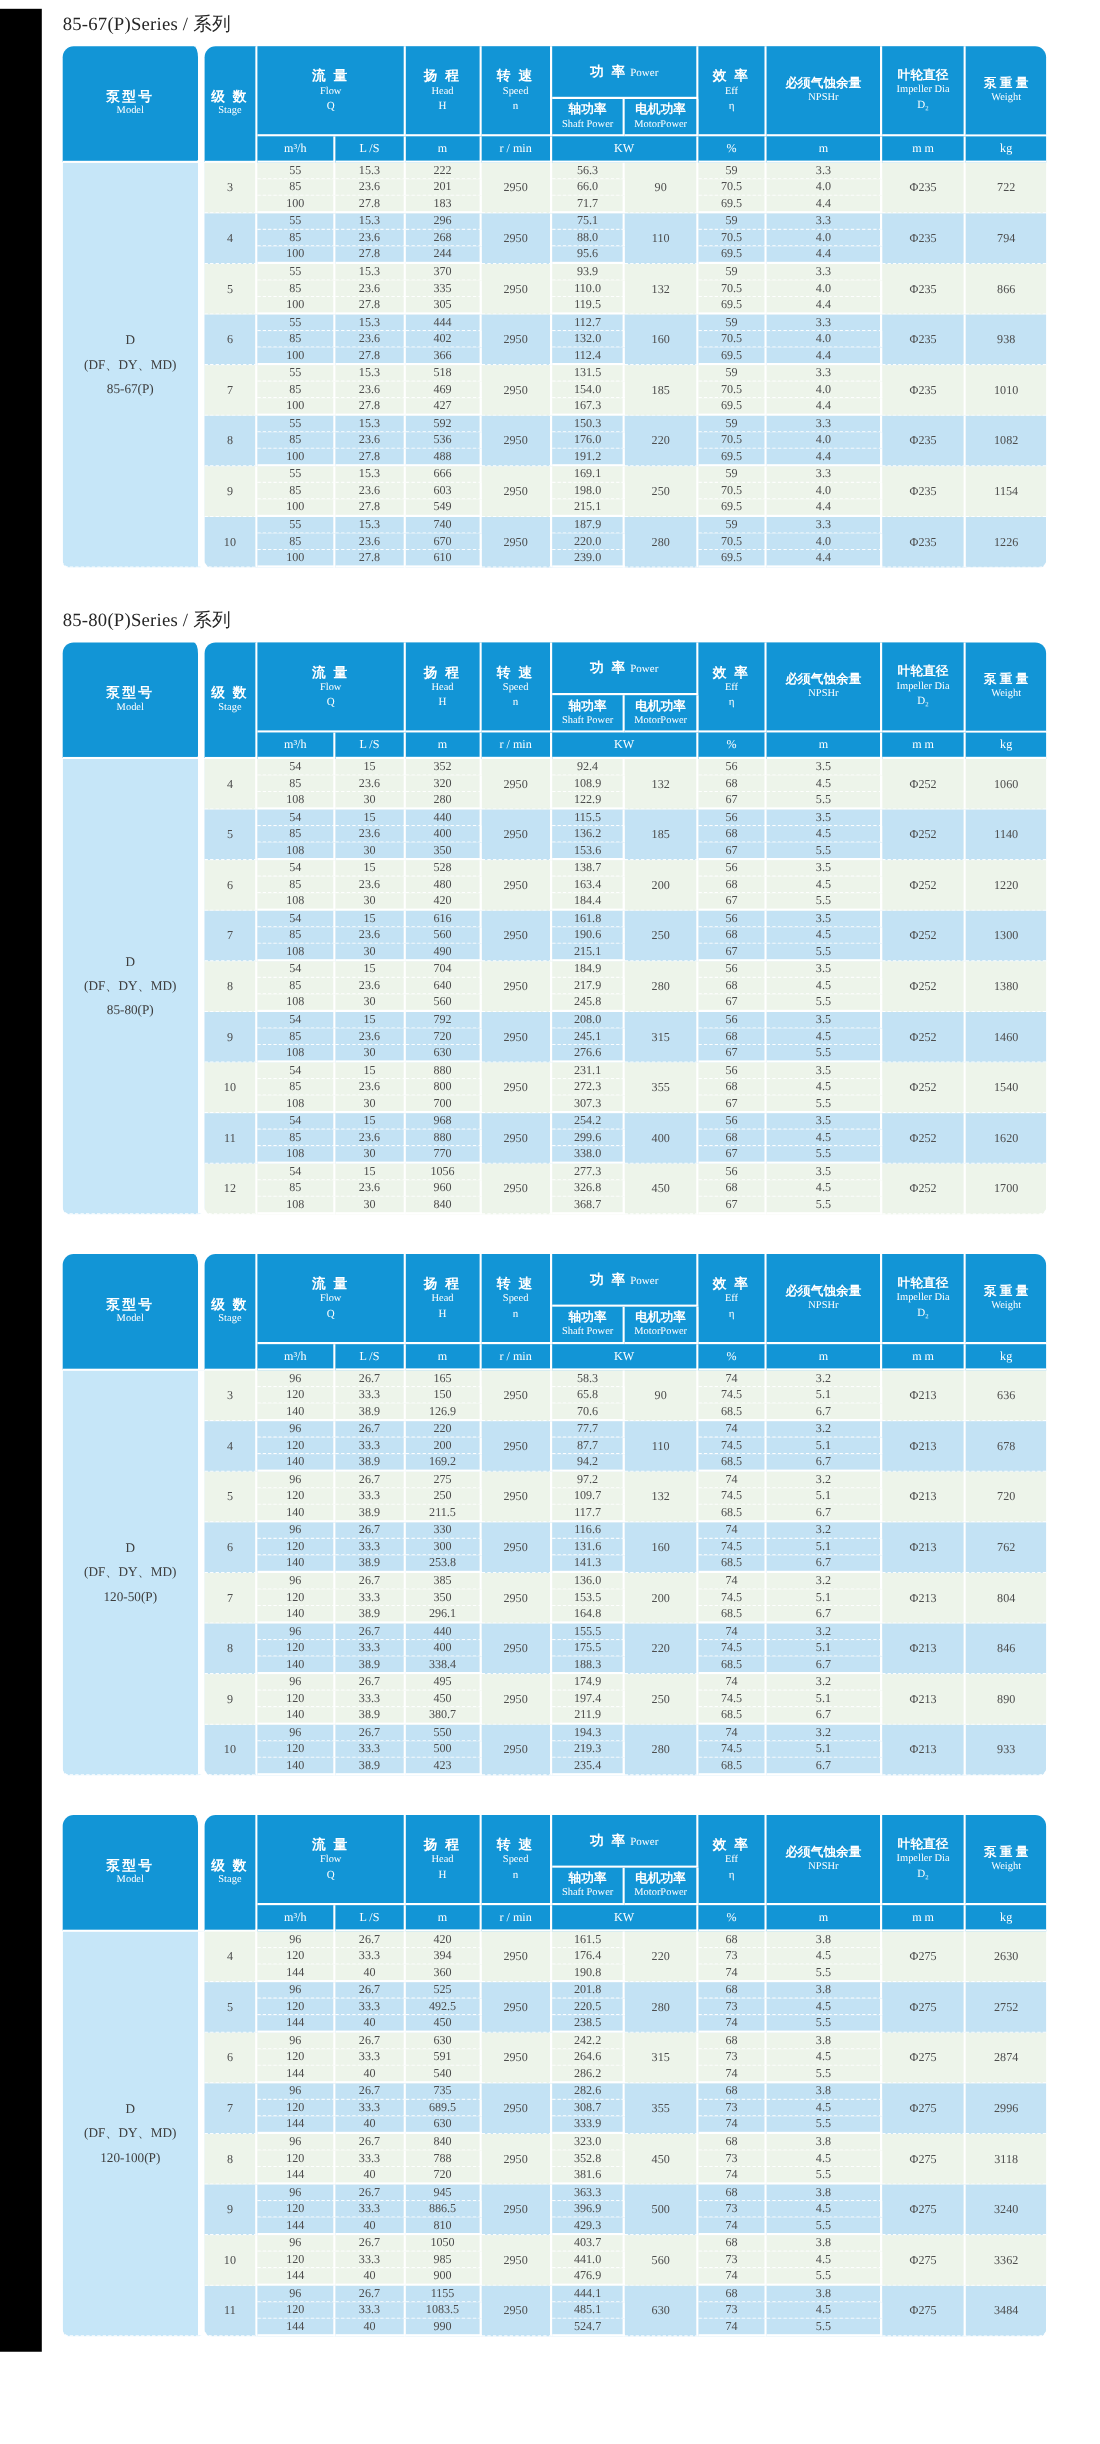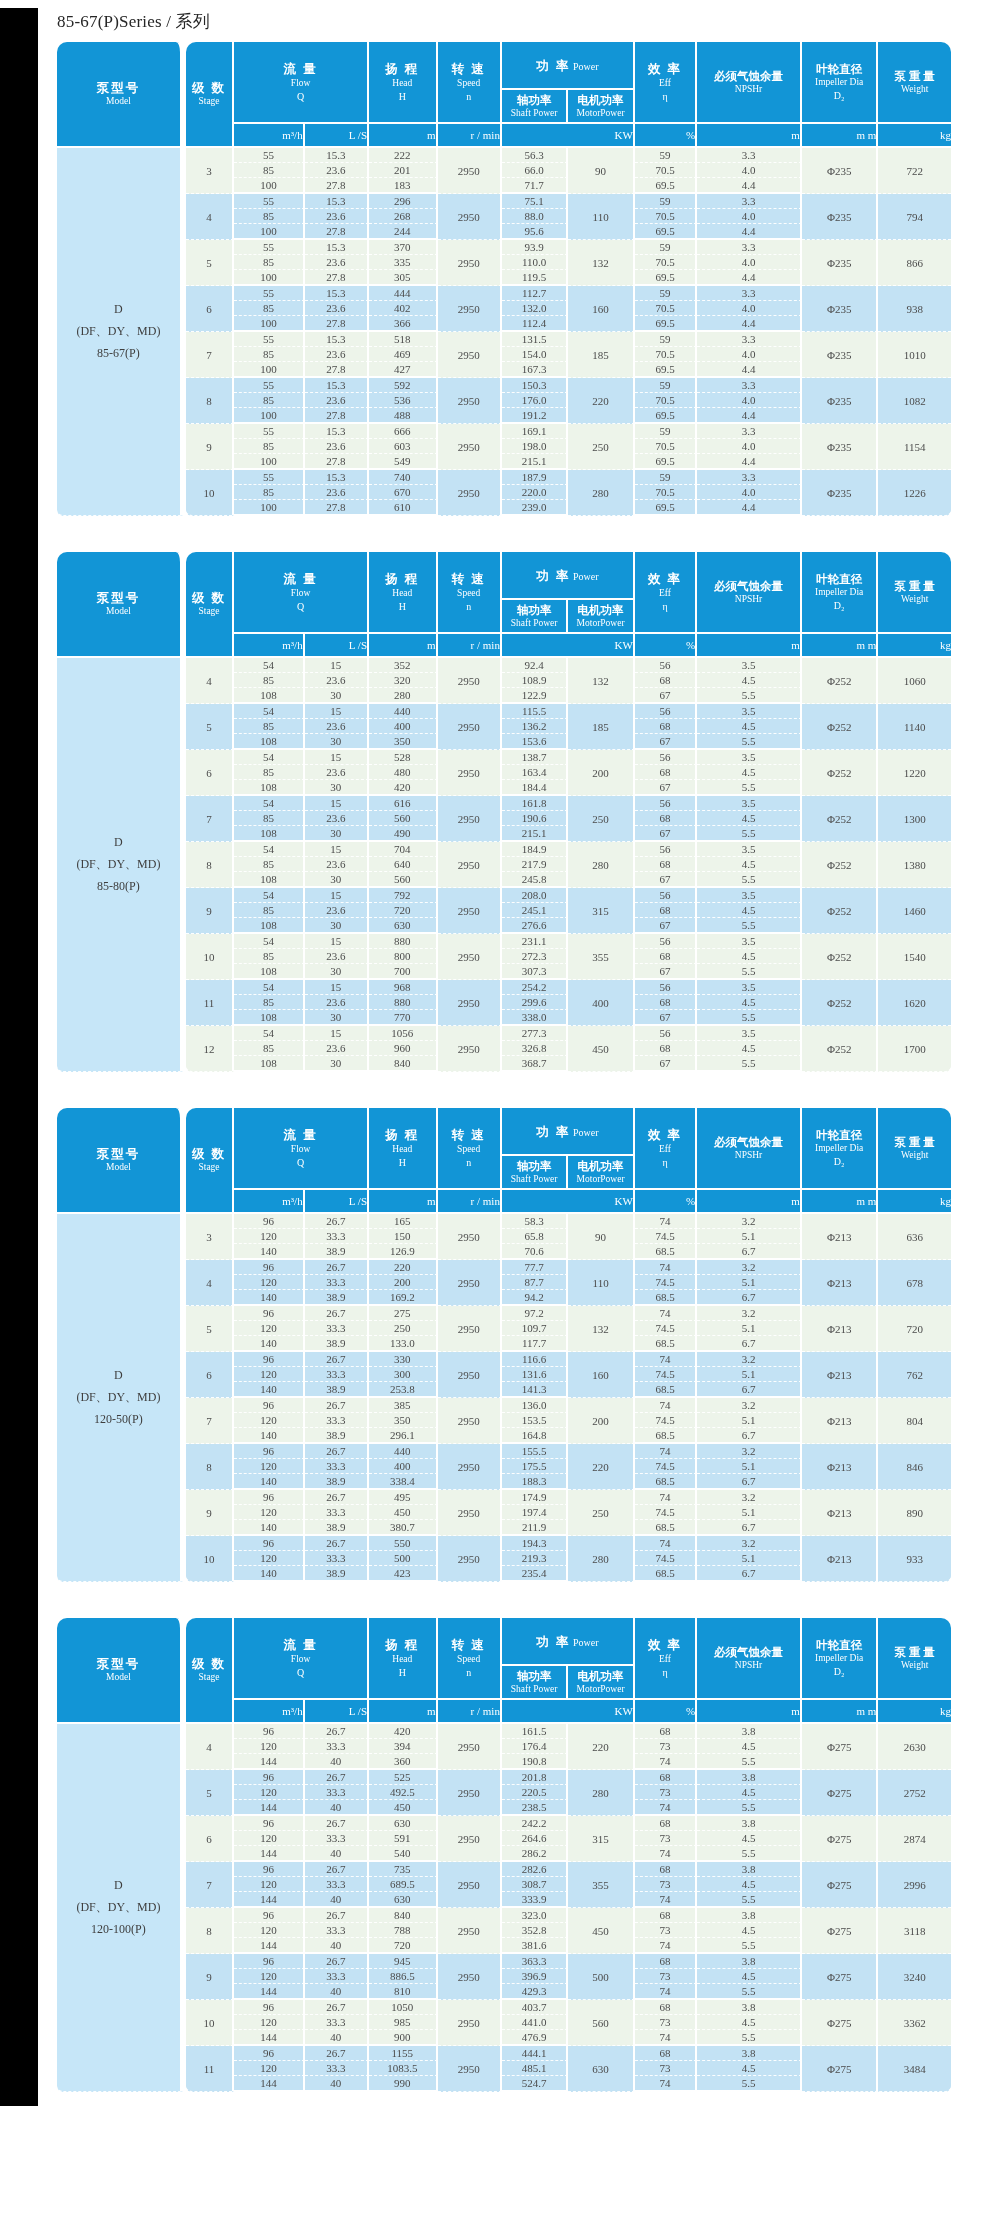--- a/index.html
+++ b/index.html
@@ -32,7 +32,7 @@
   thead th.no-r, tbody td.no-r{border-right:none;}
   thead tr.h1 th{height:46px;}
   thead tr.h2 th{height:32px;margin-top:12px;}
-  thead tr.units th{height:22px;font-size:11px;text-align:right;}
+  thead tr.units th{height:22px;font-size:11px;}
   th .zh{display:block;font-size:12.5px;font-weight:bold;letter-spacing:2px;line-height:1.3;}
   th .zh.small{letter-spacing:0;font-size:11.5px;}
   th .en{display:block;font-size:9.5px;line-height:1.25;letter-spacing:0;}

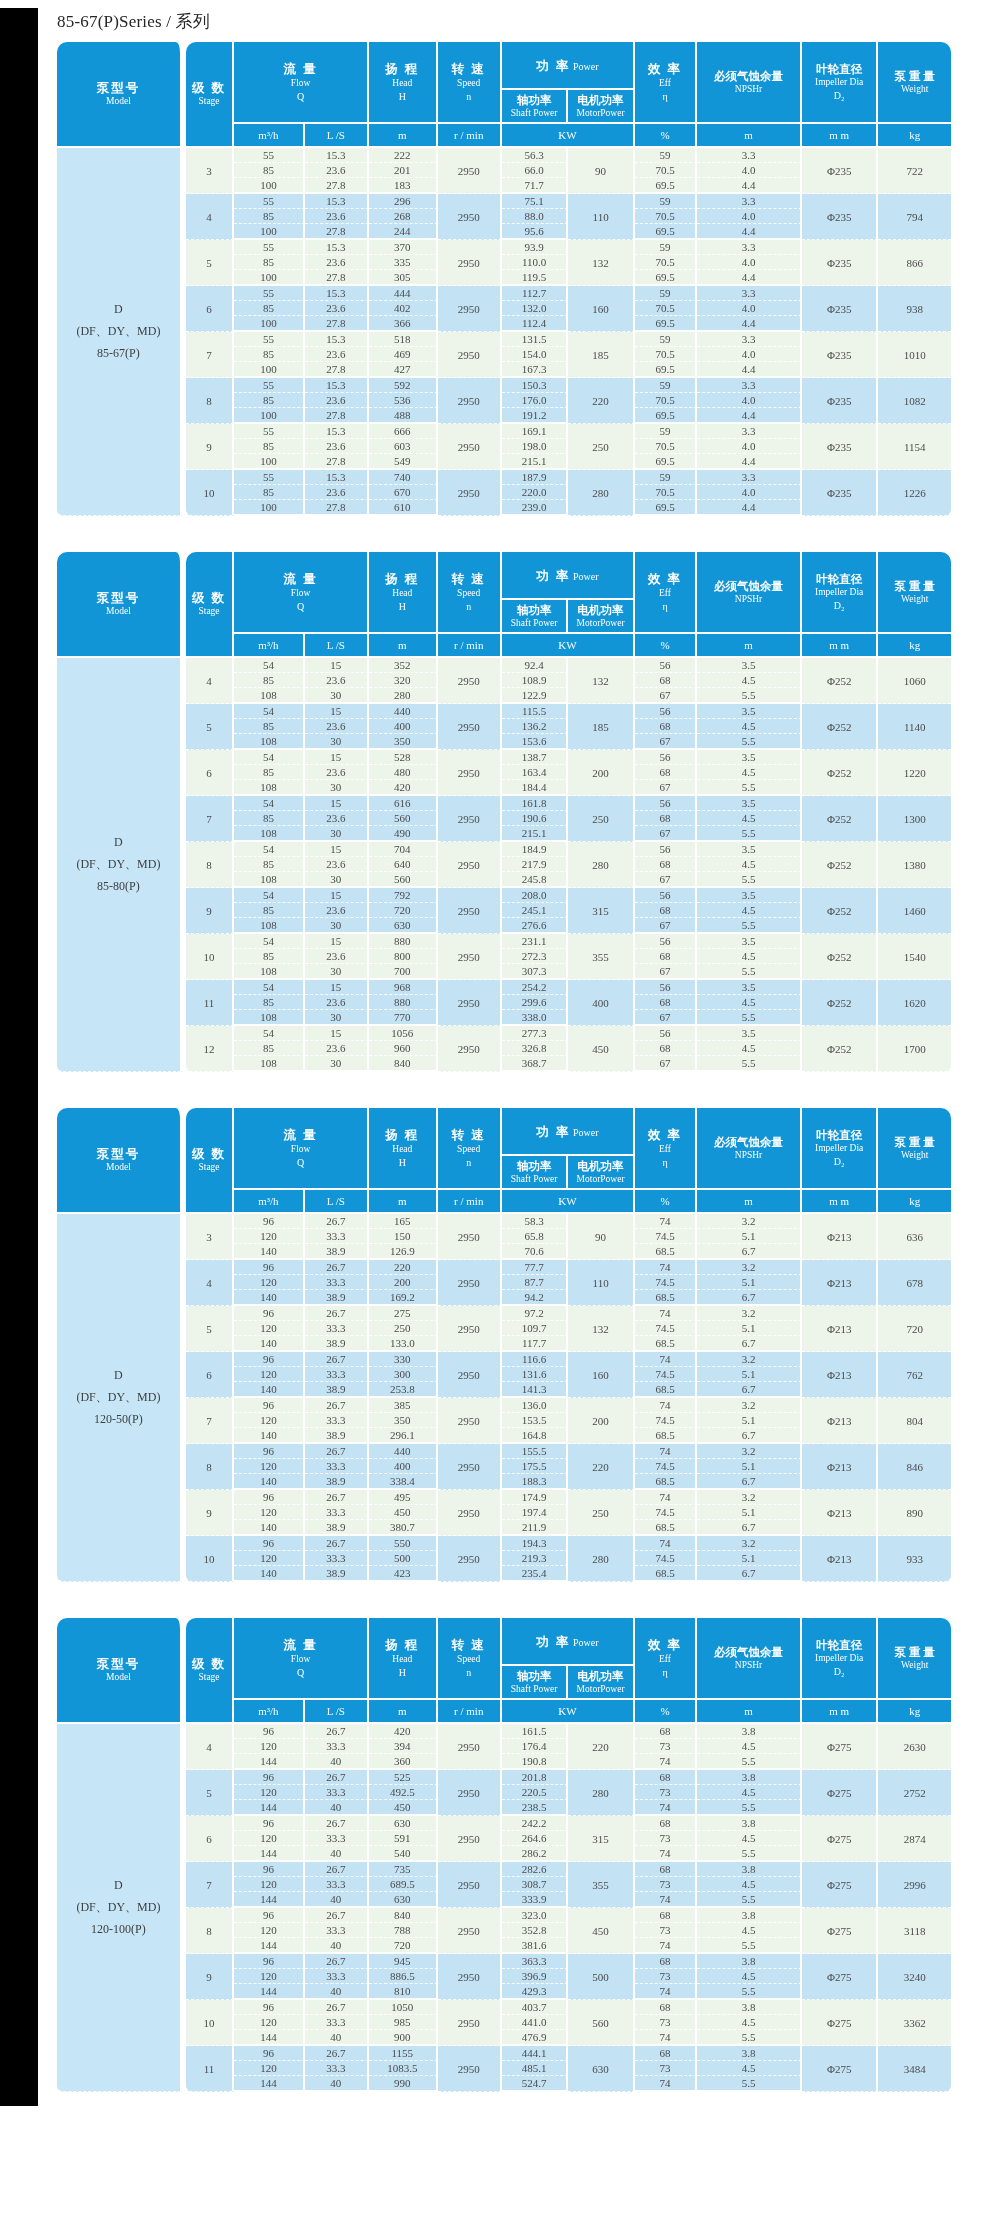--- a/index.html
+++ b/index.html
@@ -391,6 +391,7 @@
       </table>
     </section>
     <section class="series-block">
+      <h2 class="series-title">85-80(P)Series / 系列</h2>
       <table class="pump-table">
         <colgroup>
           <col style="width: 128px;">

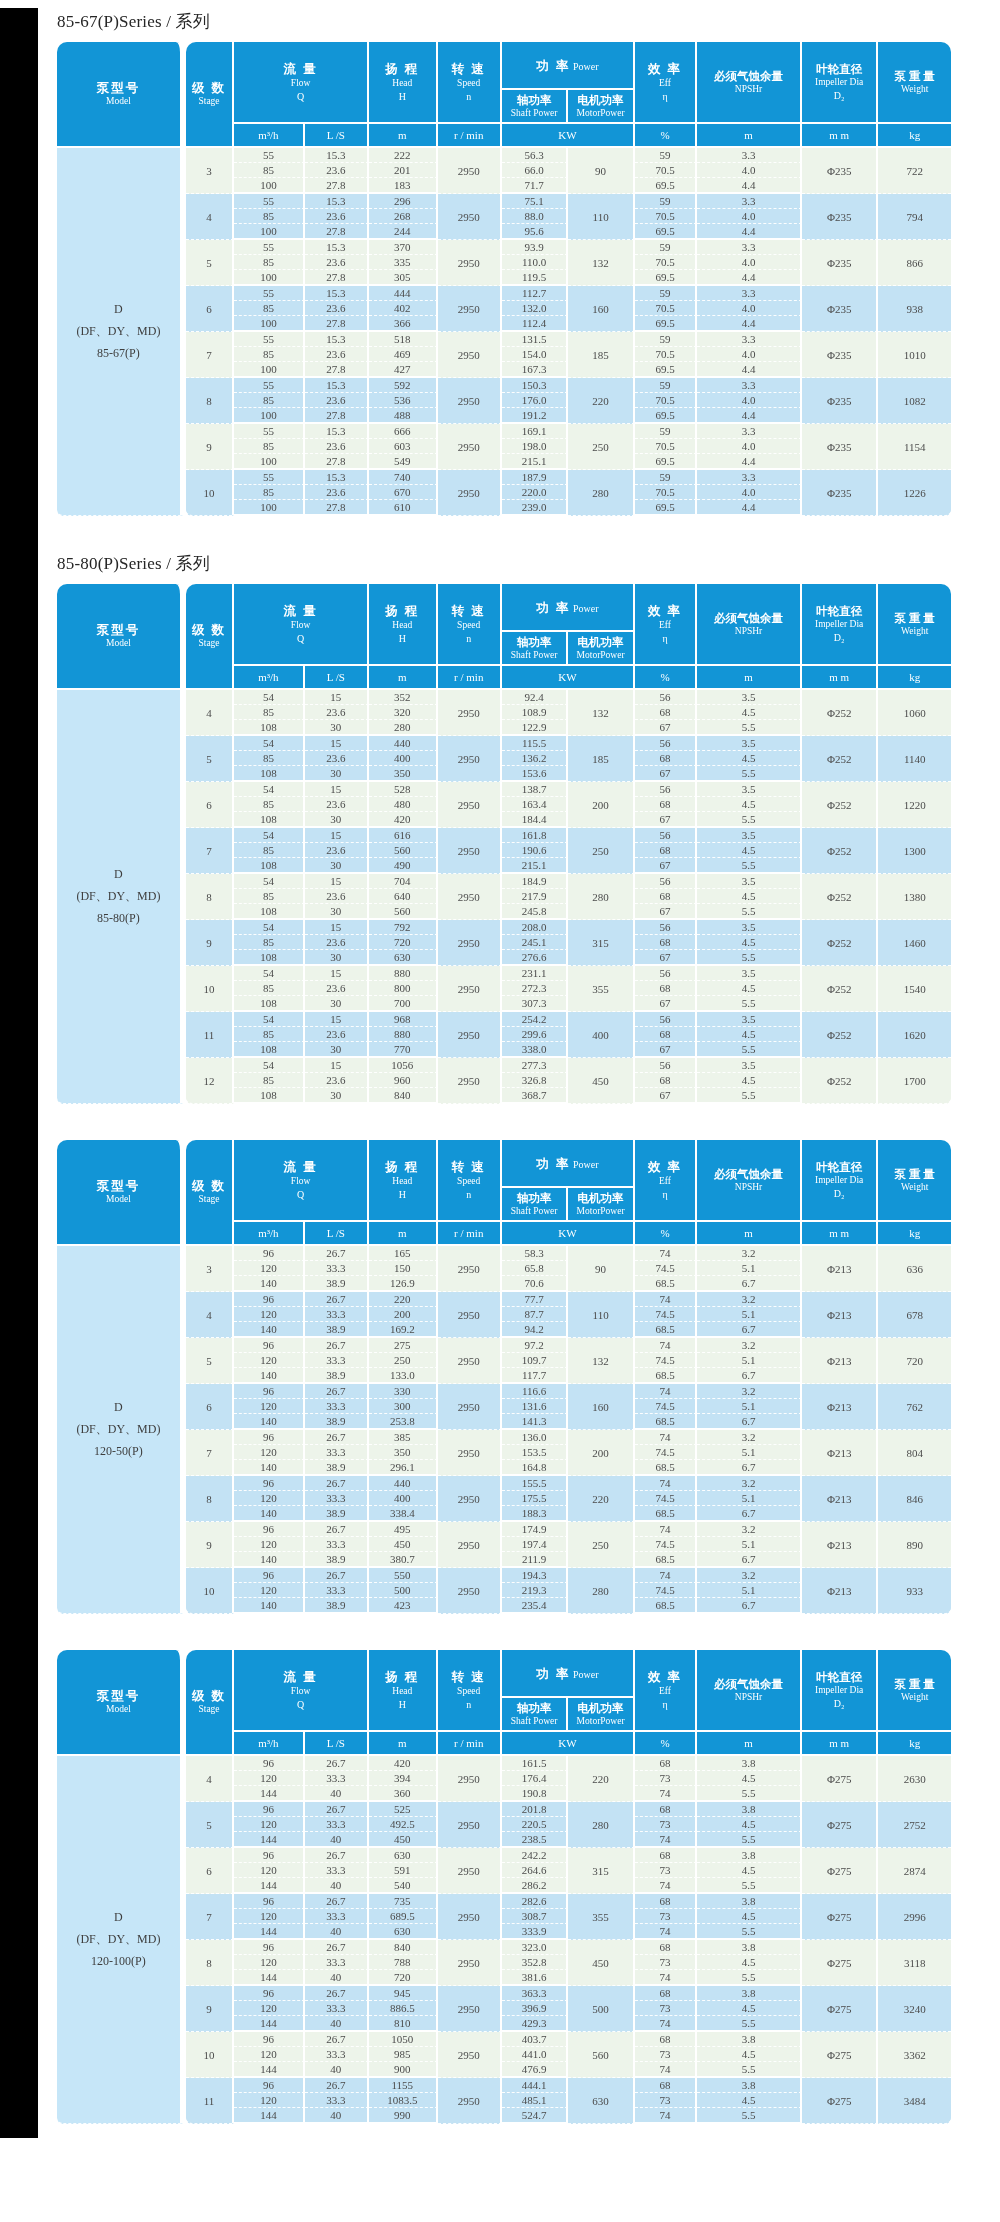--- a/index.html
+++ b/index.html
@@ -915,7 +915,7 @@
           <tr class="g0 rC">
             <td>140</td>
             <td>38.9</td>
-            <td>133.0</td>
+            <td>211.5</td>
             <td>117.7</td>
             <td>68.5</td>
             <td>6.7</td>

